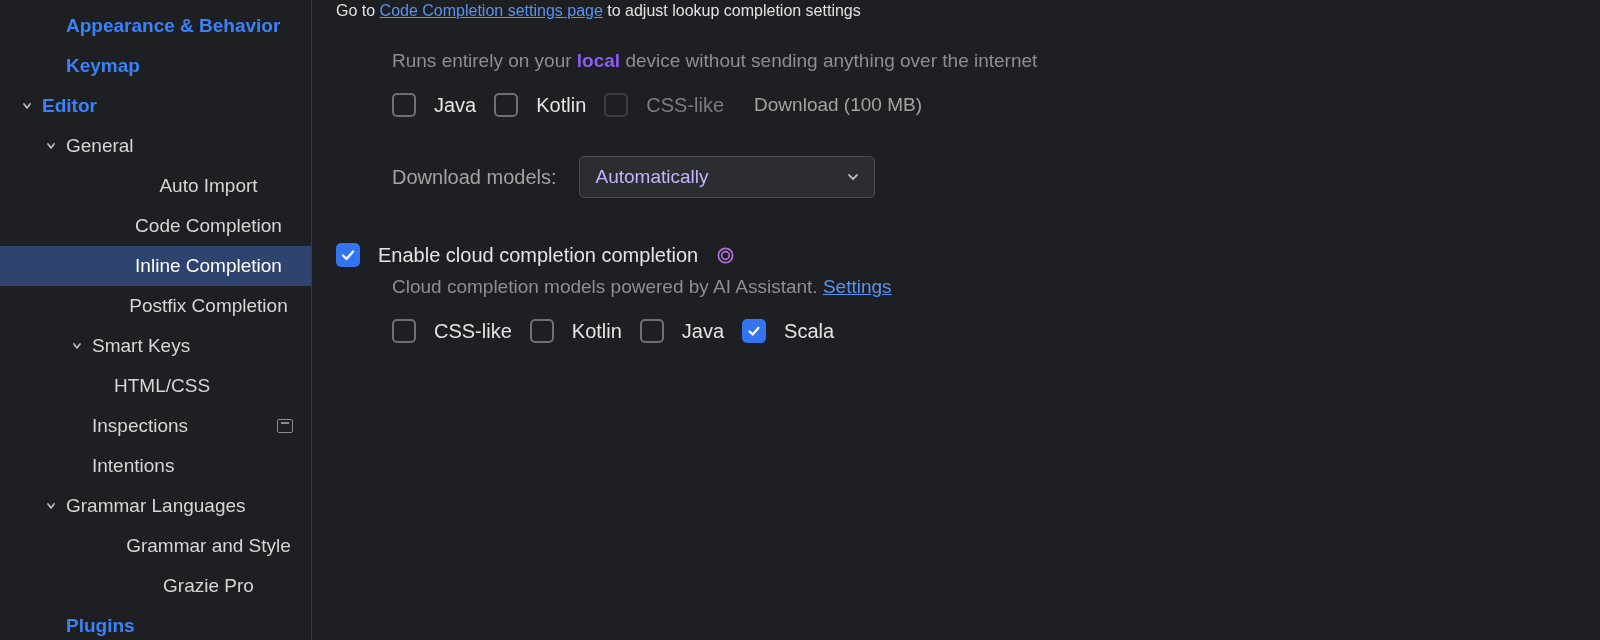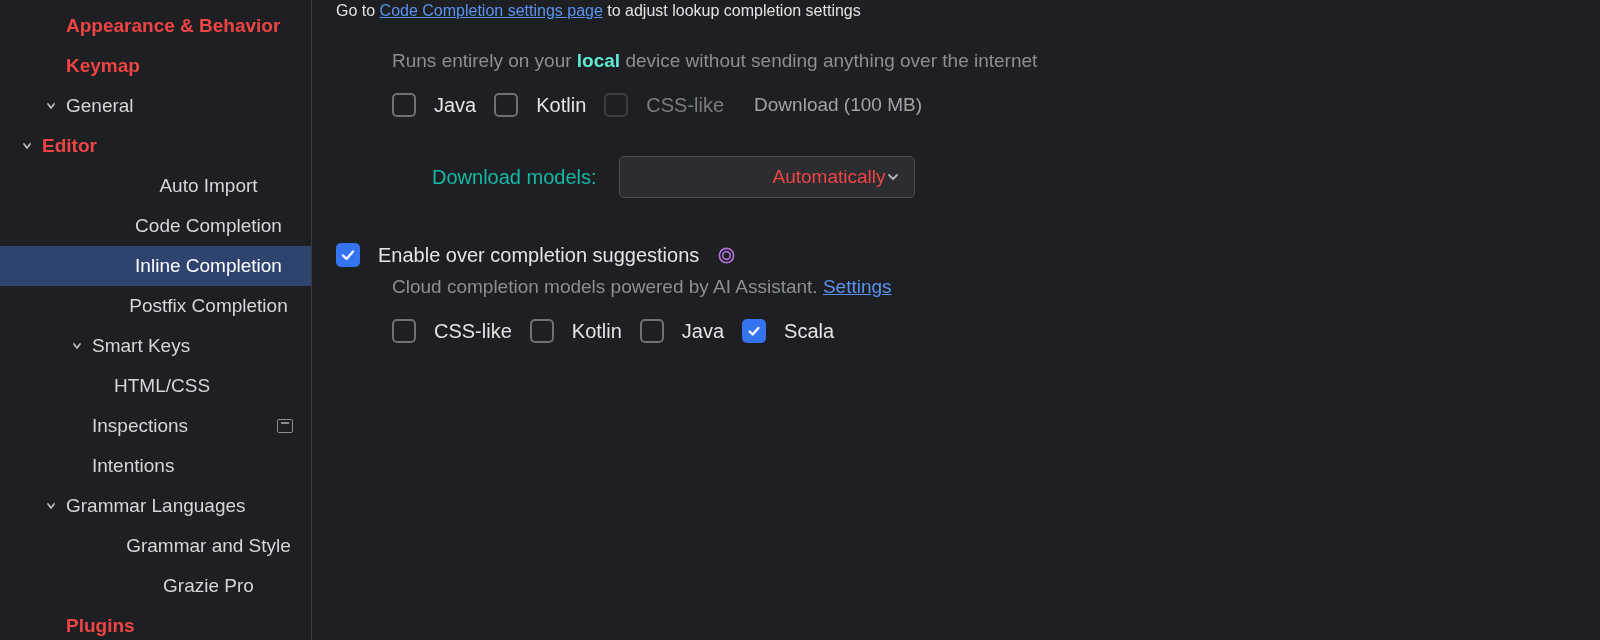--- a/index.html
+++ b/index.html
@@ -35,7 +35,7 @@
     justify-content: flex-start;
   }
   .nav-item .spacer { width: 22px; display:inline-block; }
-  .nav-item.bold { font-weight: 700; color: #ef4444; }
+  .nav-item.bold { font-weight: 700; color: #3b82f6; }
   .nav-item.indent-0 { padding-left: 20px; }
   .nav-item.indent-1 { padding-left: 44px; }
   .nav-item.indent-2 { padding-left: 70px; }

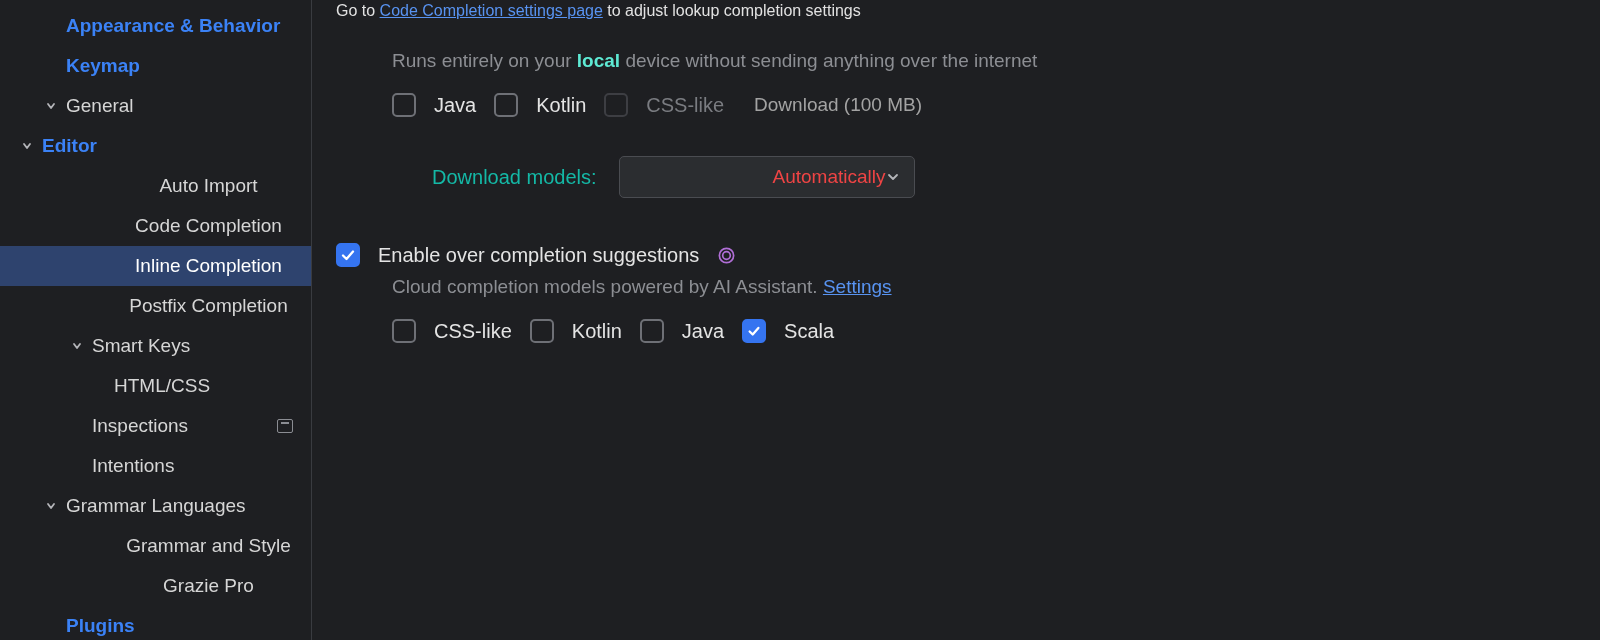--- a/index.html
+++ b/index.html
@@ -103,7 +103,7 @@
     margin-left: 56px;
     margin-top: 6px;
   }
-  .sub-desc b { color:#5eead4; font-weight:600; }
+  .sub-desc b { color:#8b5cf6; font-weight:600; }
 
   .sub-list {
     margin-left: 56px;

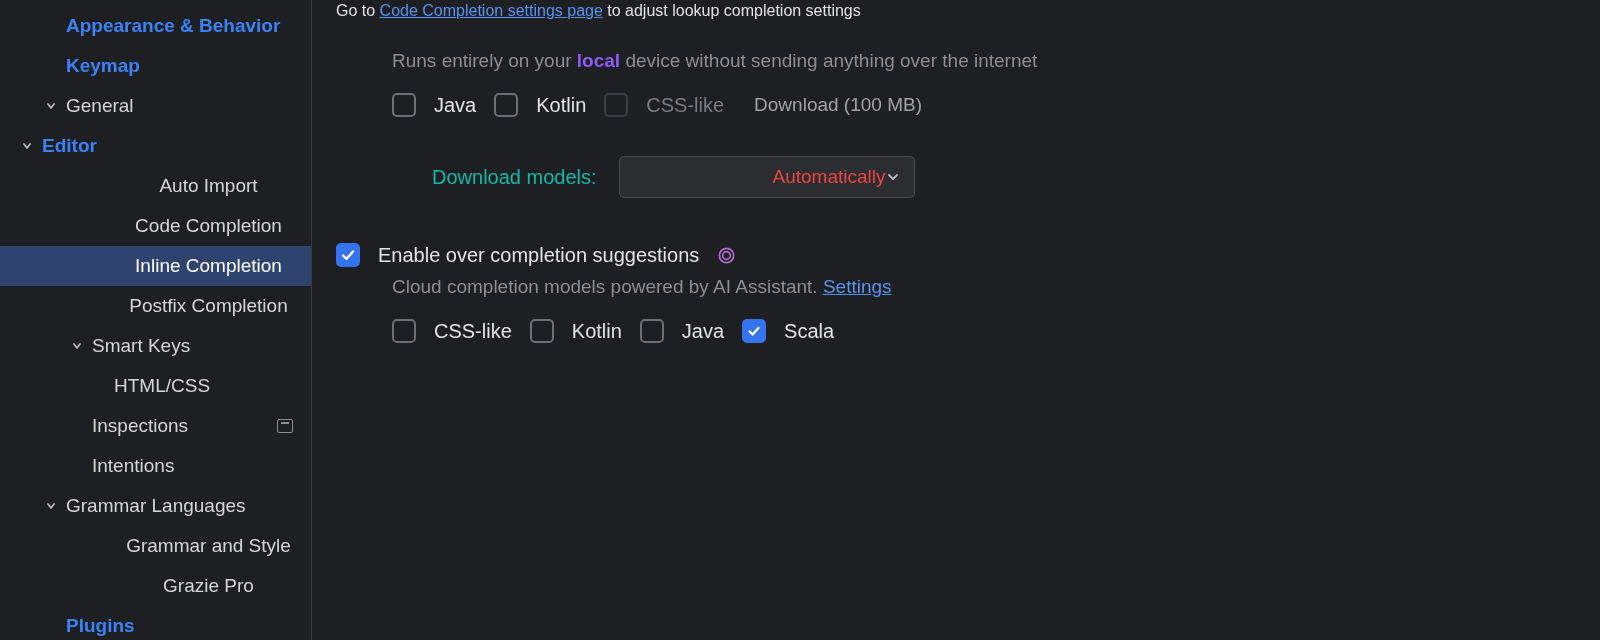--- a/index.html
+++ b/index.html
@@ -149,6 +149,14 @@
         <span class="spacer"></span>
         <span>Keymap</span>
       </div>
+      <div class="nav-item indent-0 bold">
+        <span class="caret">
+          <svg width="14" height="14" viewBox="0 0 14 14">
+            <polyline points="4,5 7,9 10,5" fill="none" stroke="#b4b5b9" stroke-width="1.8" stroke-linecap="round" stroke-linejoin="round"></polyline>
+          </svg>
+        </span>
+        <span>Editor</span>
+      </div>
       <div class="nav-item indent-1">
         <span class="caret">
           <svg width="14" height="14" viewBox="0 0 14 14">
@@ -156,14 +164,6 @@
           </svg>
         </span>
         <span>General</span>
-      </div>
-      <div class="nav-item indent-0 bold">
-        <span class="caret">
-          <svg width="14" height="14" viewBox="0 0 14 14">
-            <polyline points="4,5 7,9 10,5" fill="none" stroke="#b4b5b9" stroke-width="1.8" stroke-linecap="round" stroke-linejoin="round"></polyline>
-          </svg>
-        </span>
-        <span>Editor</span>
       </div>
       <div class="nav-item indent-3">
         <span class="spacer"></span>

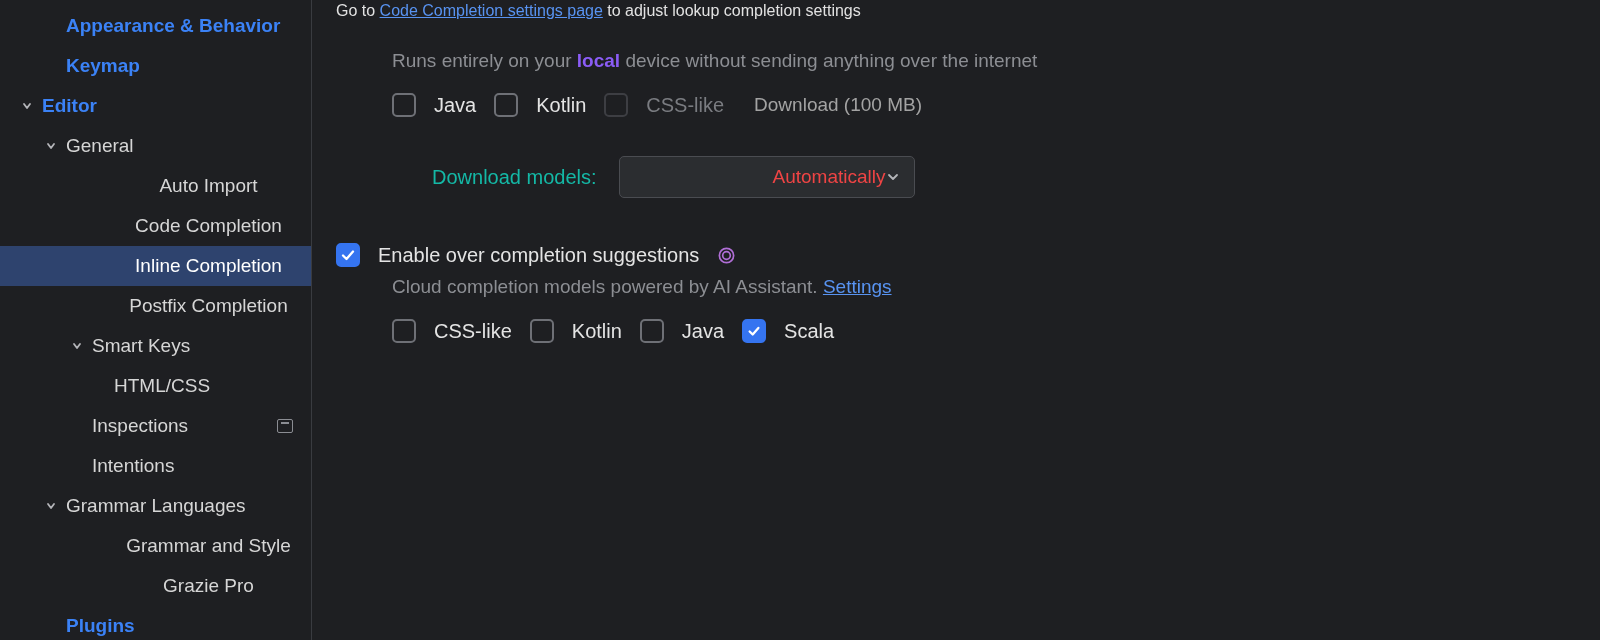--- a/index.html
+++ b/index.html
@@ -119,7 +119,7 @@
     display:flex; align-items:center; gap:22px;
     margin-left:56px; margin-top: 36px;
   }
-  .dl-label { color:#14b8a6; font-size:20px;margin-left:40px; }
+  .dl-label { color:#a3a3a3; font-size:20px; }
   .select {
     height: 42px;
     min-width: 296px;

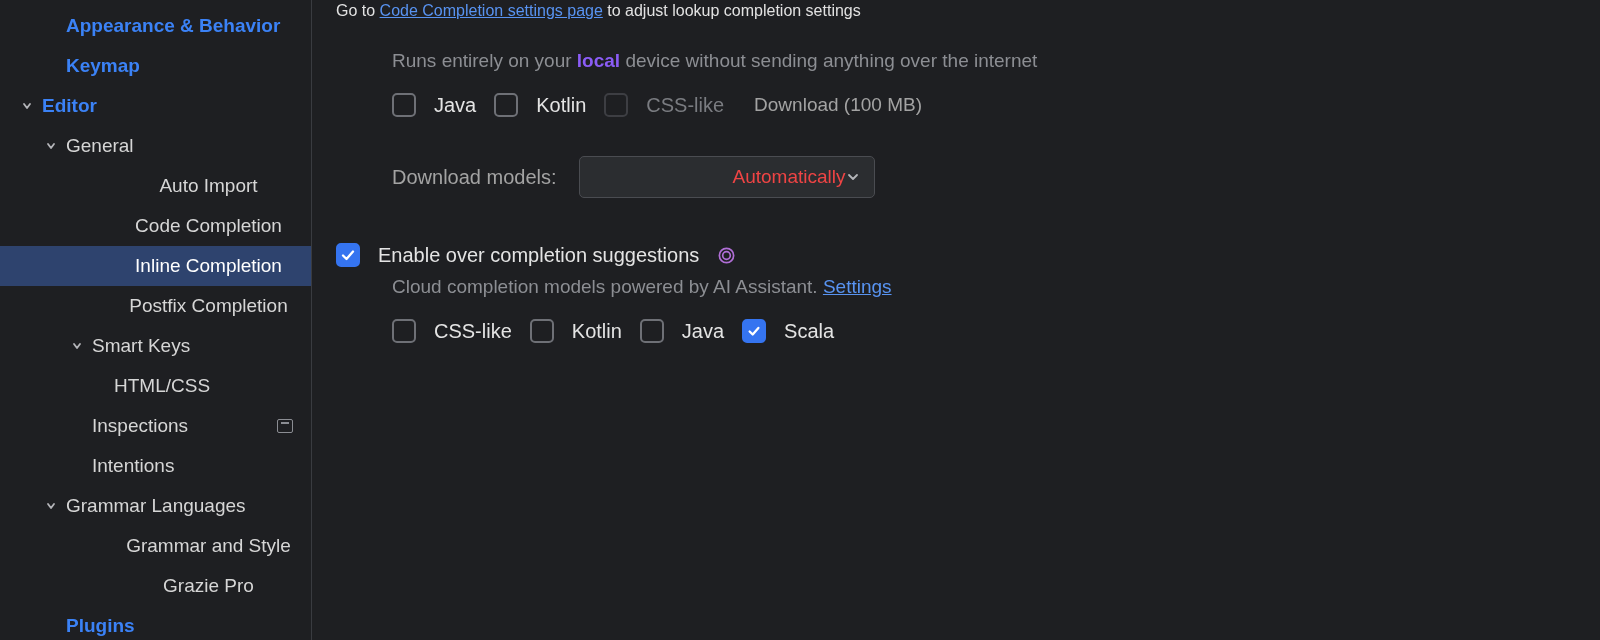--- a/index.html
+++ b/index.html
@@ -126,9 +126,9 @@
     background:#2b2d30;
     border:1px solid #4a4c51;
     border-radius:5px;
-    display:flex; align-items:center; justify-content:flex-end;
+    display:flex; align-items:center; justify-content:space-between;
     padding: 0 14px 0 16px;
-    color:#ef4444;
+    color:#c4b5fd;
     cursor:pointer;
   }
 

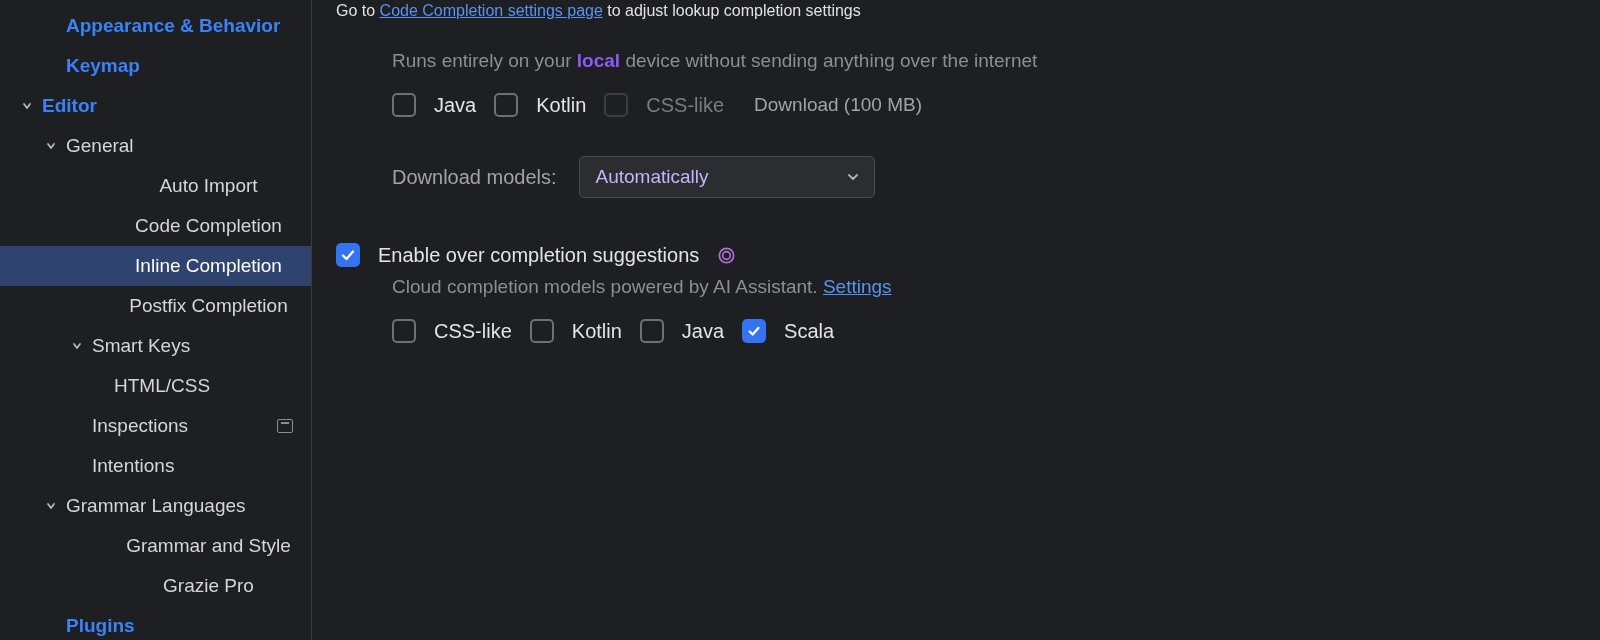--- a/index.html
+++ b/index.html
@@ -269,7 +269,7 @@
               <polyline points="3,8.5 6.5,12 13,4.5" fill="none" stroke="#fff" stroke-width="2.3" stroke-linecap="round" stroke-linejoin="round"></polyline>
             </svg>
         </span>
-        <span class="chk-label">Enable over completion suggestions</span>
+        <span class="chk-label">Enable cloud completion completion</span>
         <span class="swirl">
           <svg width="19" height="19" viewBox="0 0 20 20">
               <circle cx="10" cy="10" r="7.5" fill="none" stroke="#b06ed6" stroke-width="1.8"></circle>

